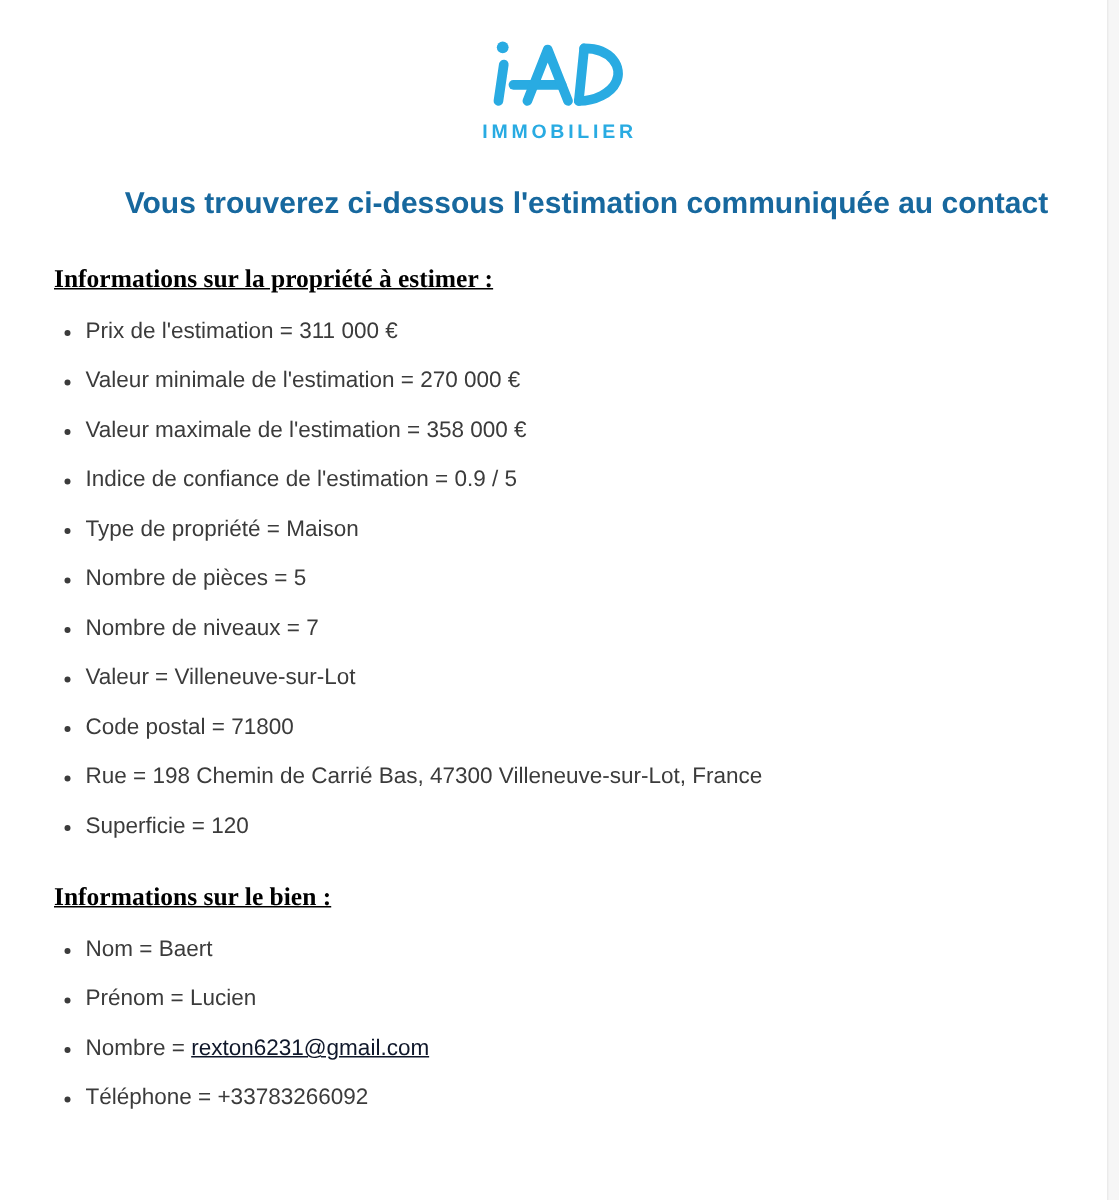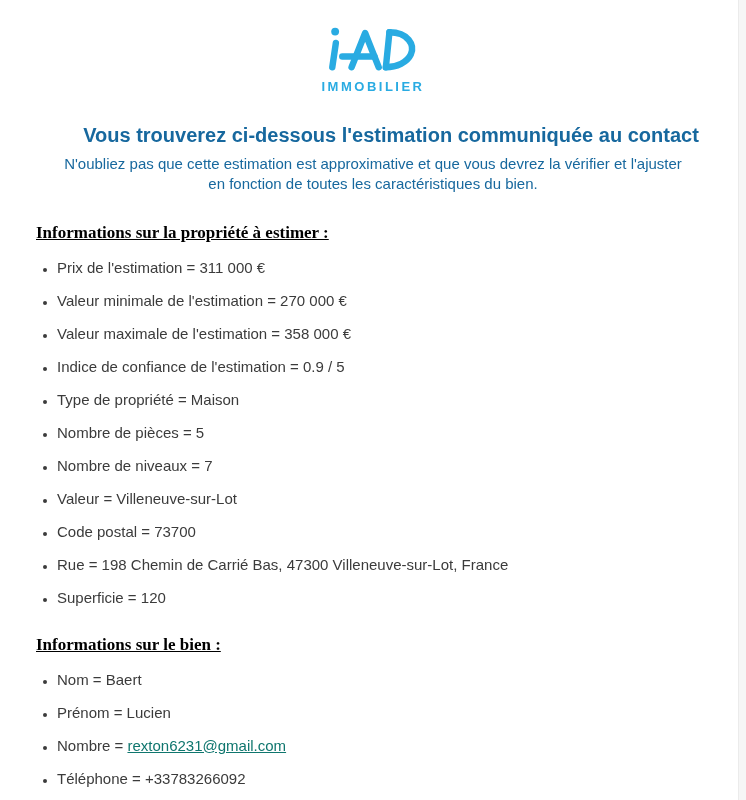--- a/index.html
+++ b/index.html
@@ -97,10 +97,6 @@
   </div>
 
   <div class="title">Vous trouverez ci-dessous l'estimation communiquée au contact</div>
-  <div class="subtitle">
-    <div>N'oubliez pas que cette estimation est approximative et que vous devrez la vérifier et l'ajuster</div>
-    <div>en fonction de toutes les caractéristiques du bien.</div>
-  </div>
 
   <div class="section-heading">Informations sur la propriété à estimer :</div>
   <ul class="bullets">

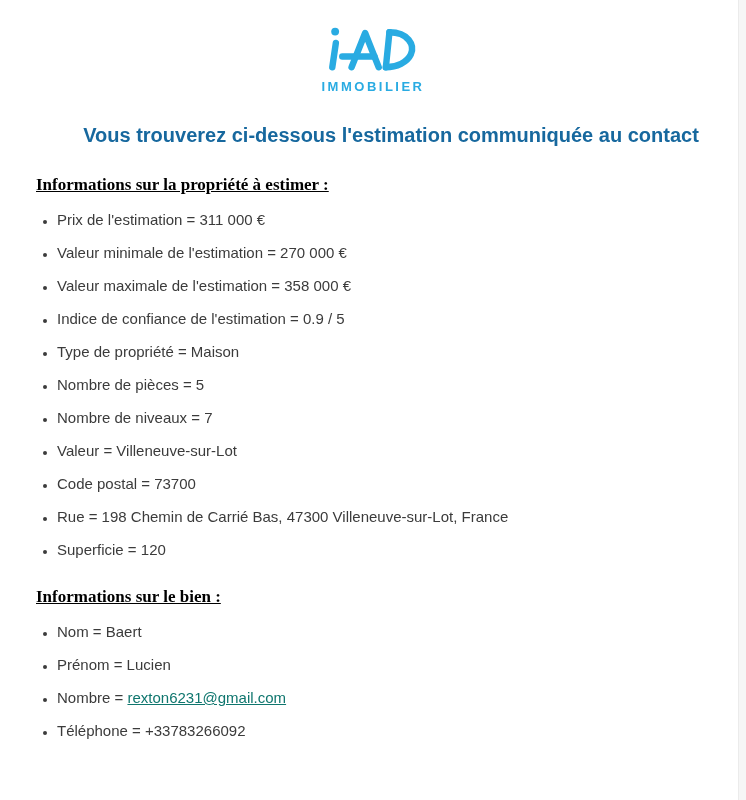--- a/index.html
+++ b/index.html
@@ -108,7 +108,7 @@
     <li>Nombre de pièces = 5</li>
     <li>Nombre de niveaux = 7</li>
     <li>Valeur = Villeneuve-sur-Lot</li>
-    <li>Code postal = 73700</li>
+    <li>Code postal = 71800</li>
     <li>Rue = 198 Chemin de Carrié Bas, 47300 Villeneuve-sur-Lot, France</li>
     <li>Superficie = 120</li>
   </ul>

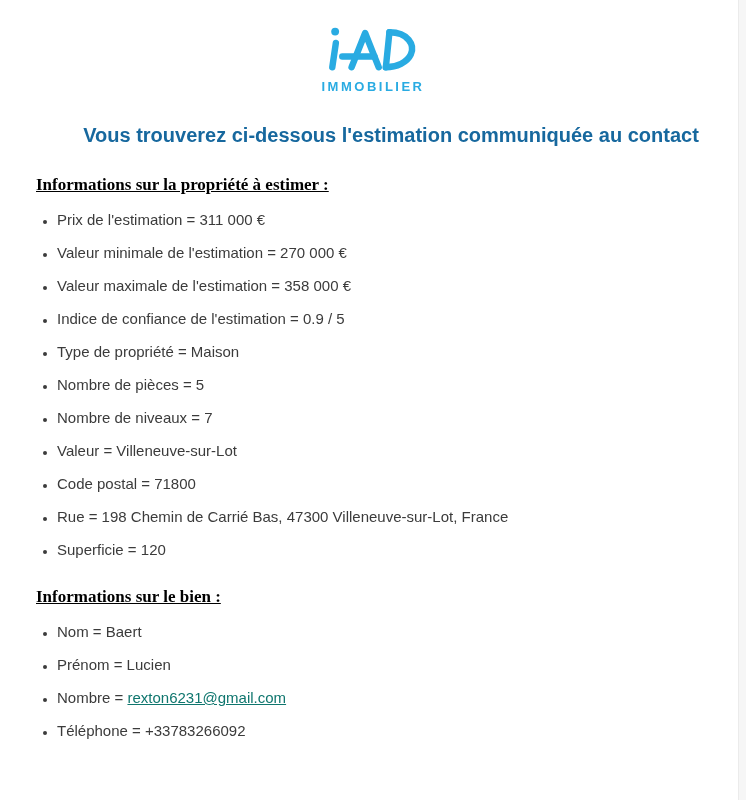--- a/index.html
+++ b/index.html
@@ -70,7 +70,7 @@
   }
   ul.bullets li::marker { color: #3b3b3b; font-size: 12px; }
   a.email-link {
-    color: #0f766e;
+    color: #0f172a;
     text-decoration: underline;
     cursor: pointer;
   }

